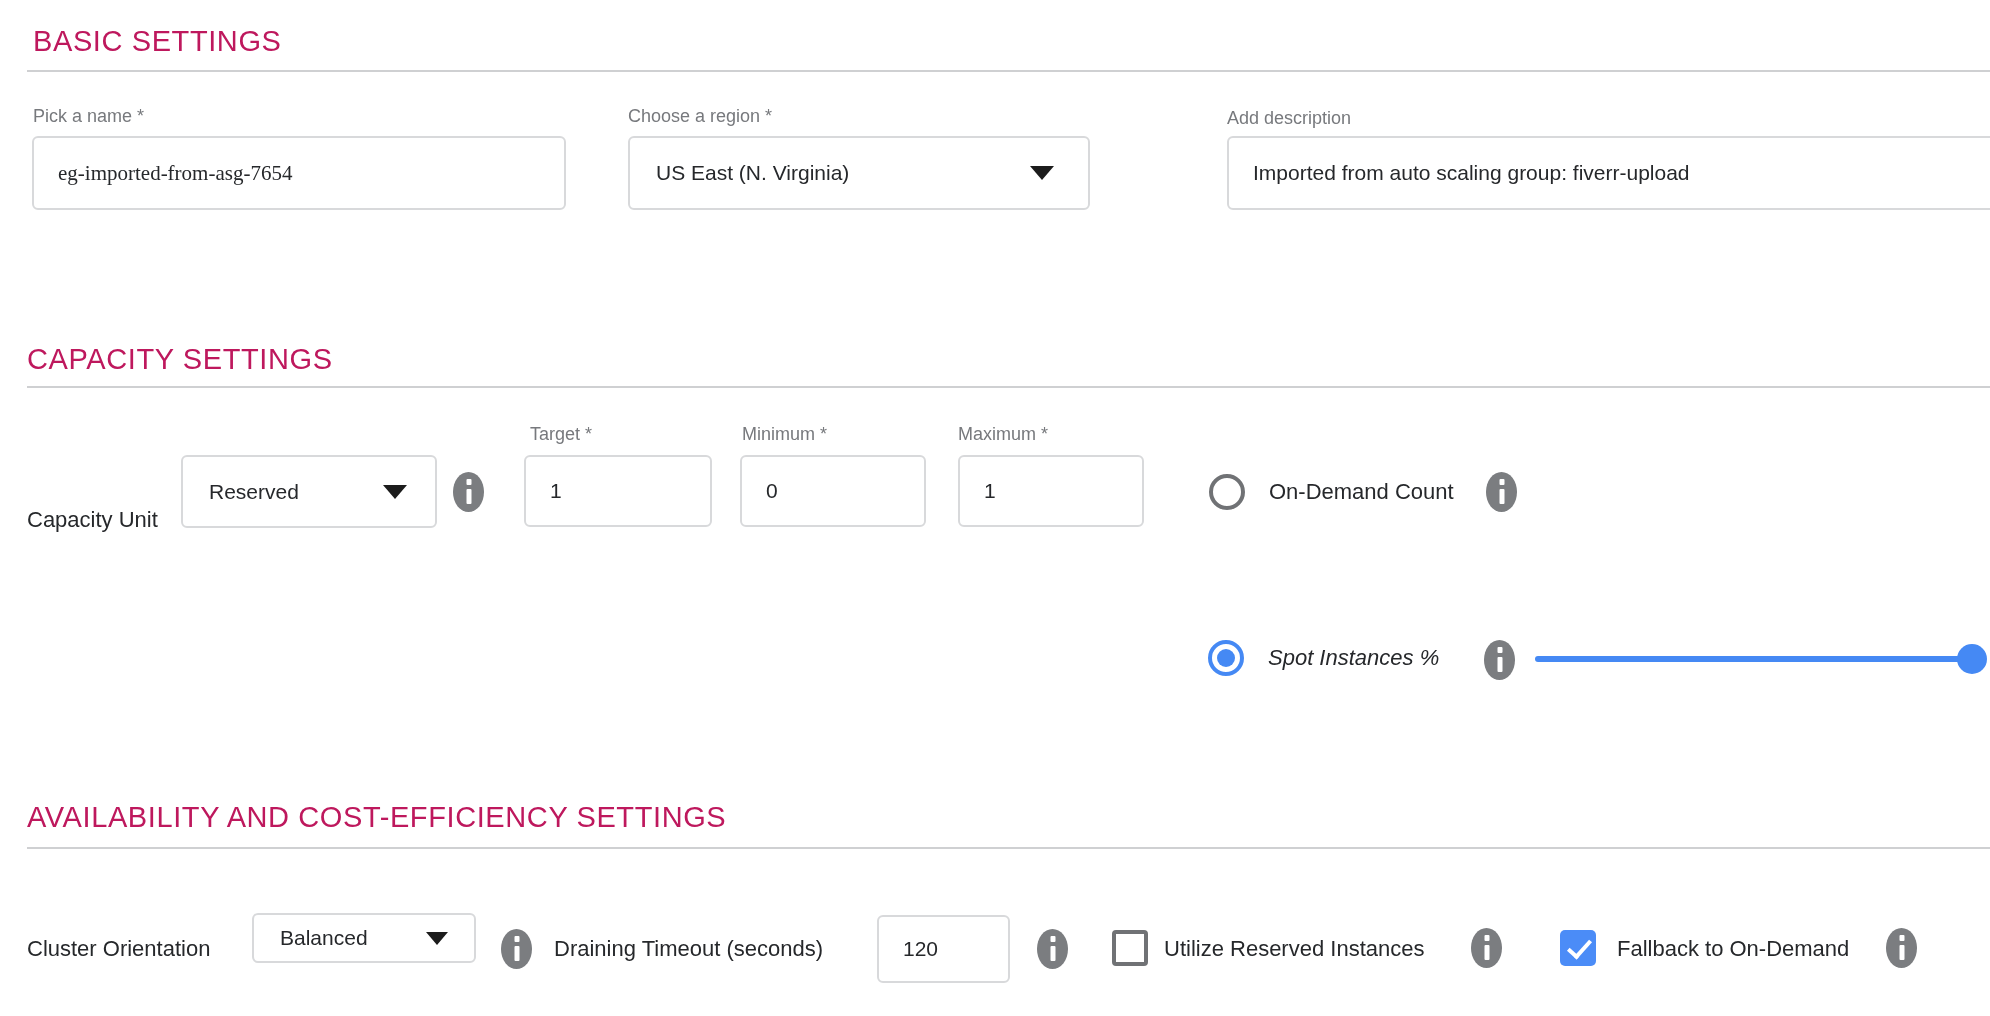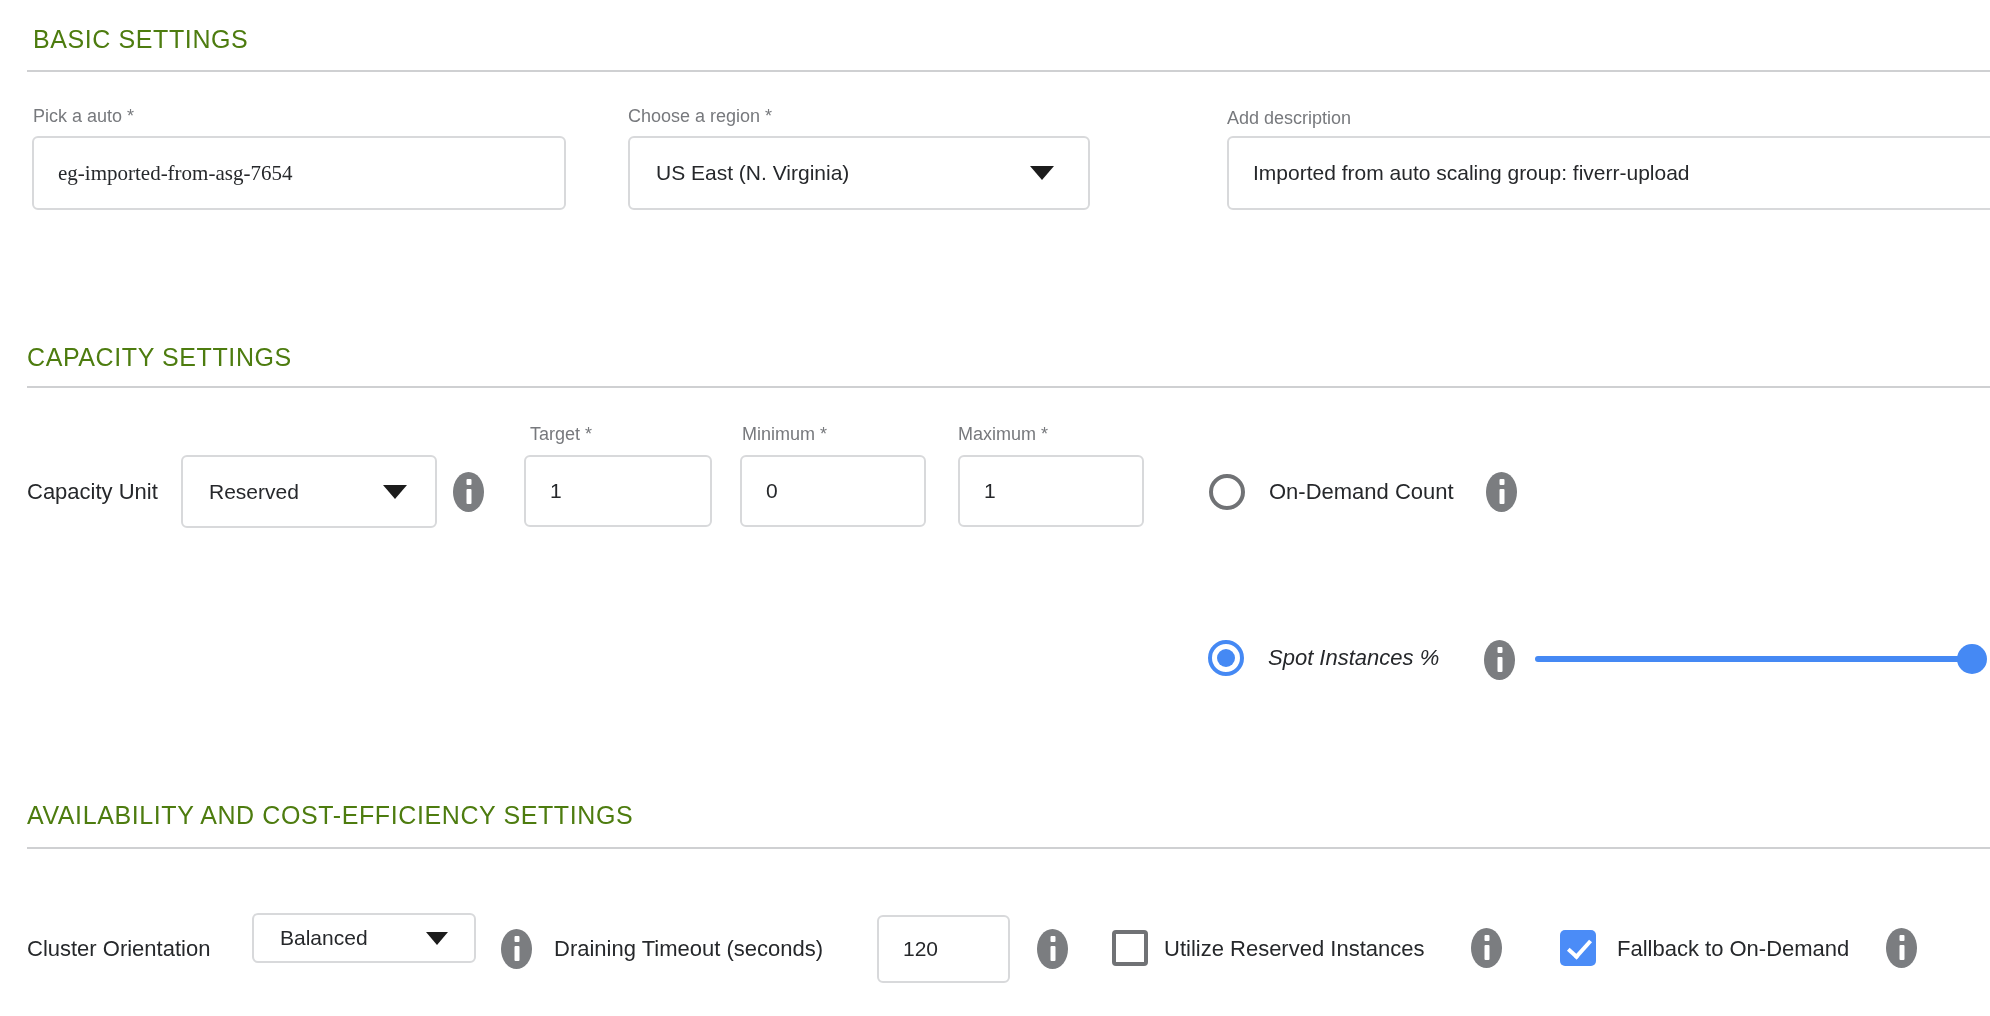--- a/index.html
+++ b/index.html
@@ -6,8 +6,8 @@
   html,body { width:1990px; height:1016px; background:#ffffff; overflow:hidden;
               font-family:"Liberation Sans", sans-serif; position:relative; }
 
-  .section-title { position:absolute; font-size:25px; font-weight:400;
-                   color:#4d7c0f; letter-spacing:0.6px; white-space:nowrap; }
+  .section-title { position:absolute; font-size:29px; font-weight:400;
+                   color:#be185d; letter-spacing:0.6px; white-space:nowrap; }
   .divider { position:absolute; height:2px; background:#cfd0d2; right:0; }
 
   .f-label { position:absolute; font-size:18px; color:#77797d; white-space:nowrap; }

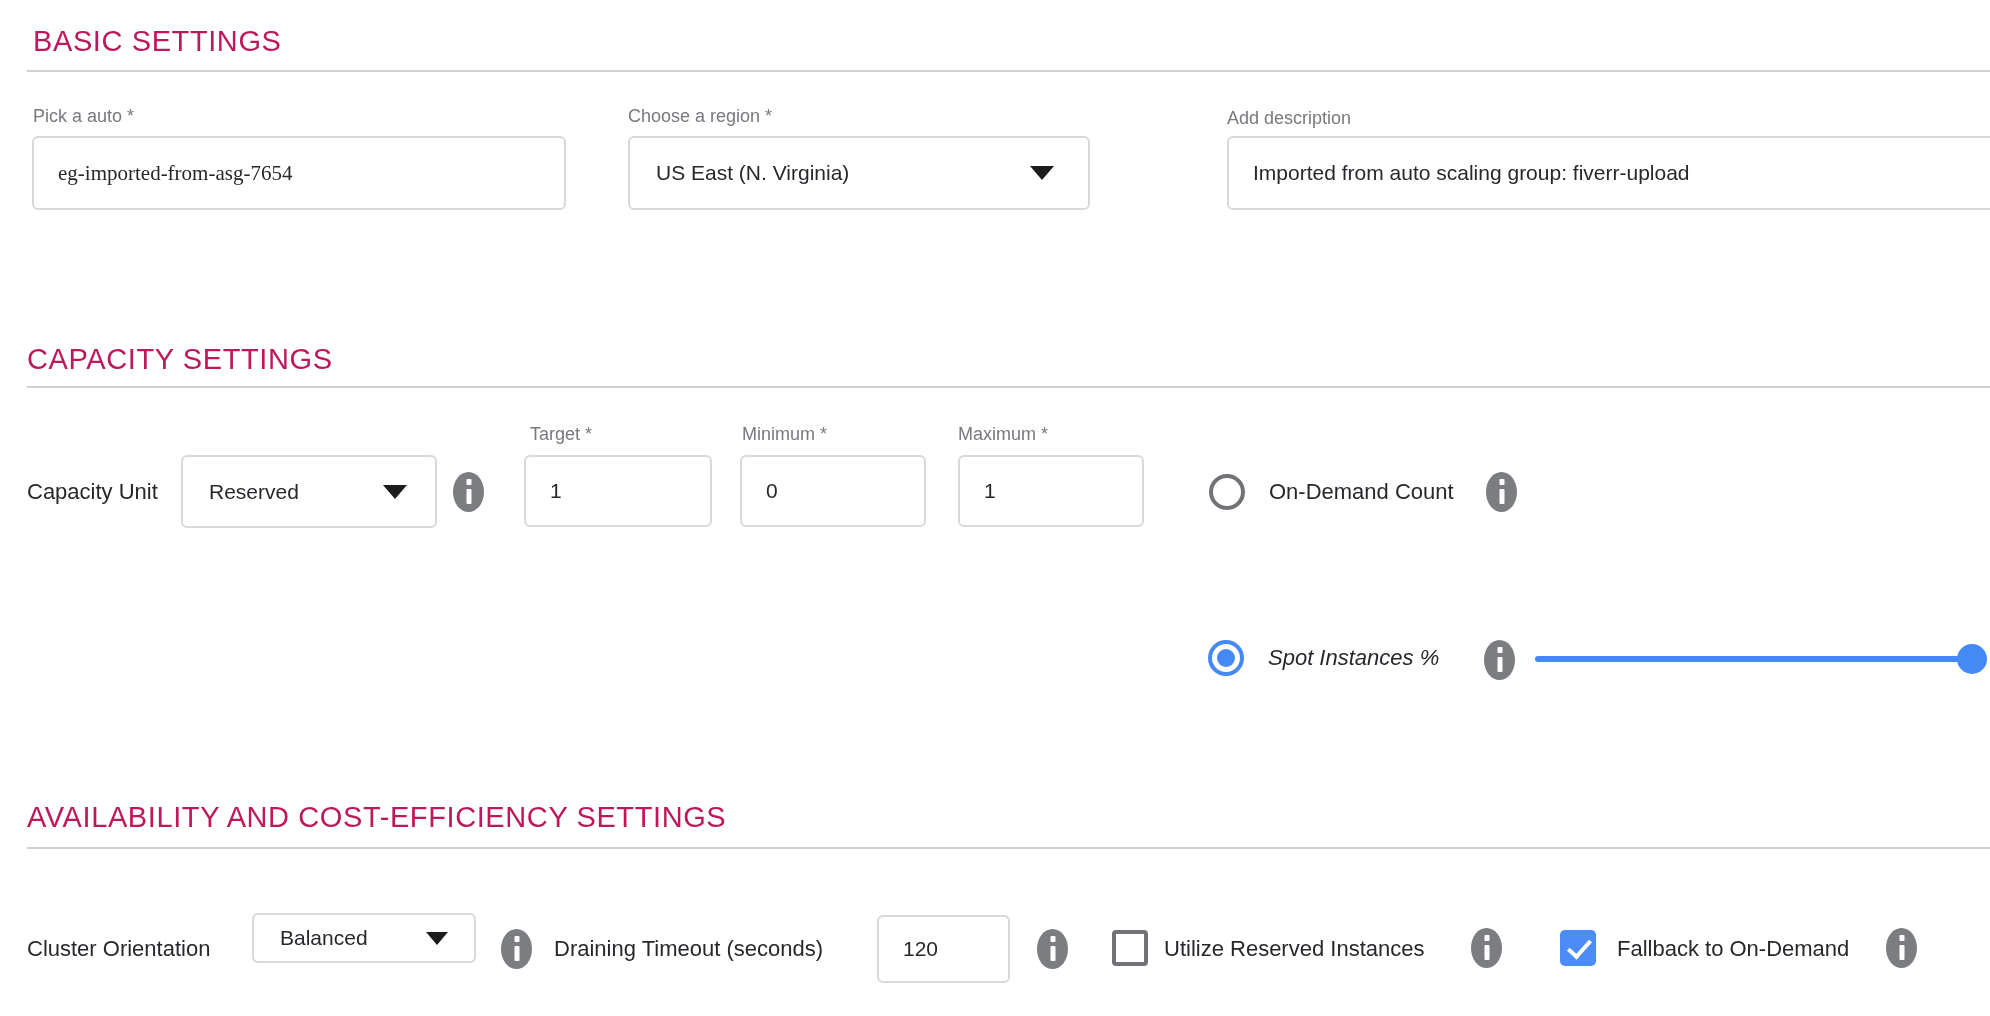--- a/index.html
+++ b/index.html
@@ -57,7 +57,7 @@
 <div class="section-title" style="left:33px; top:25px;">BASIC SETTINGS</div>
 <div class="divider" style="left:27px; top:70px;"></div>
 
-<div class="f-label" style="left:33px; top:106px;">Pick a auto *</div>
+<div class="f-label" style="left:33px; top:106px;">Pick a name *</div>
 <input class="tbox" style="left: 32px; top: 136px; width: 534px; height: 74px; font-family: Liberation Serif, serif;" value="eg-imported-from-asg-7654">
 
 <div class="f-label" style="left:628px; top:106px;">Choose a region *</div>

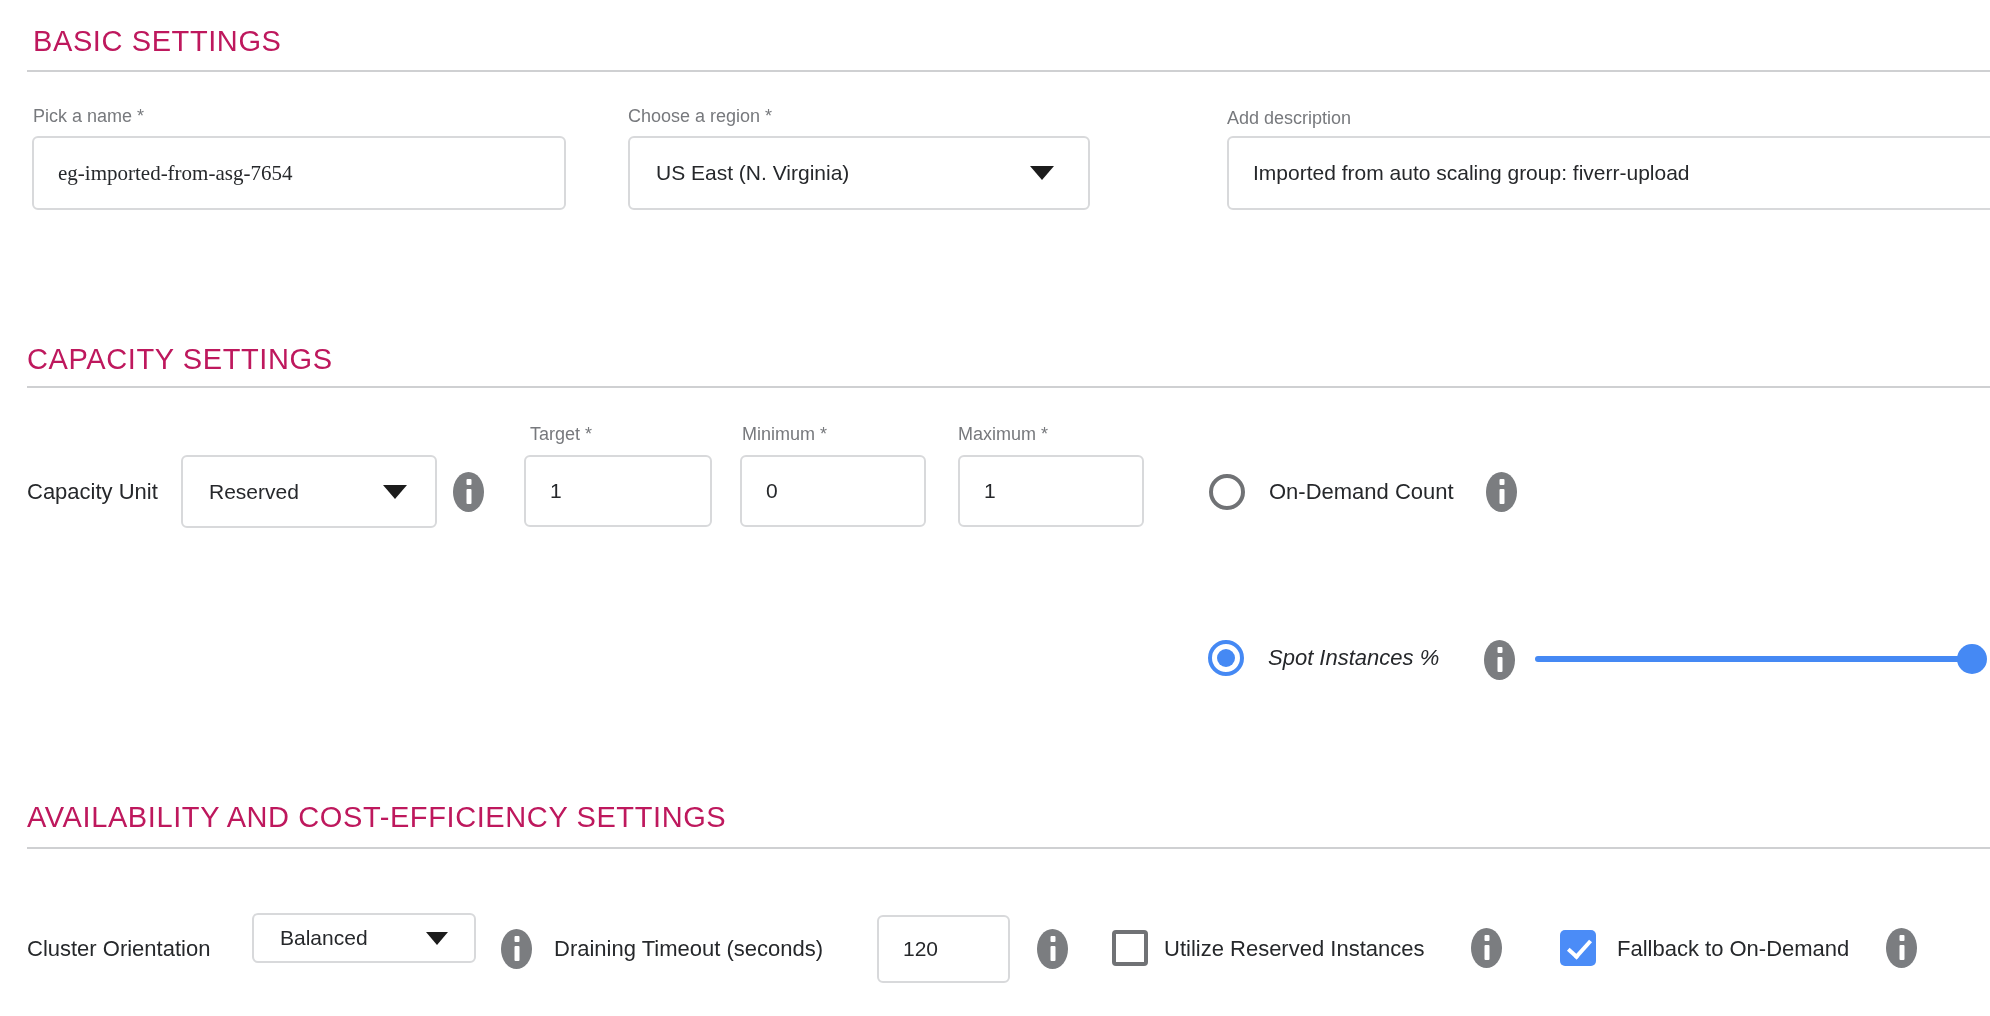--- a/index.html
+++ b/index.html
@@ -76,7 +76,7 @@
 <div class="f-label" style="left:742px; top:424px;">Minimum *</div>
 <div class="f-label" style="left:958px; top:424px;">Maximum *</div>
 
-<div class="row-label" style="left:27px; top:479px;">Capacity Unit</div>
+<div class="row-label" style="left:27px; top:507px;">Capacity Unit</div>
 <div class="dd" style="left:181px; top:455px; width:256px; height:73px;">
   <span class="dd-text">Reserved</span>
   <span class="caret" style="margin-right:28px;"></span>

